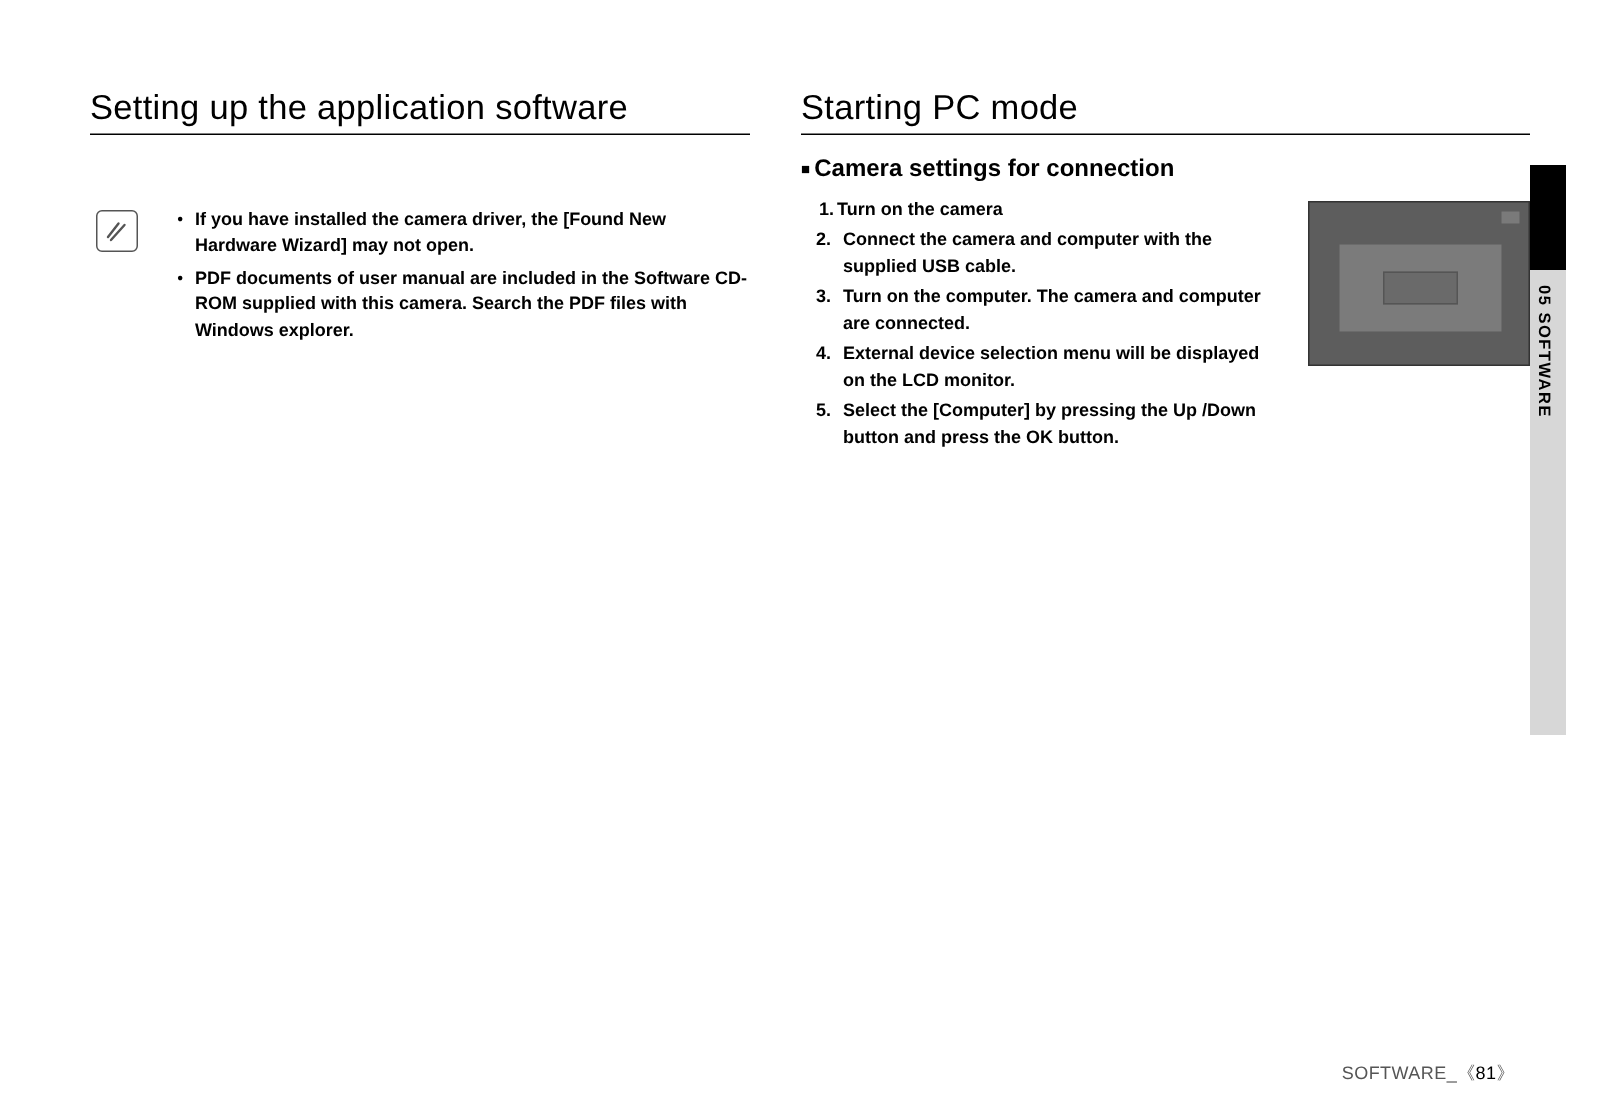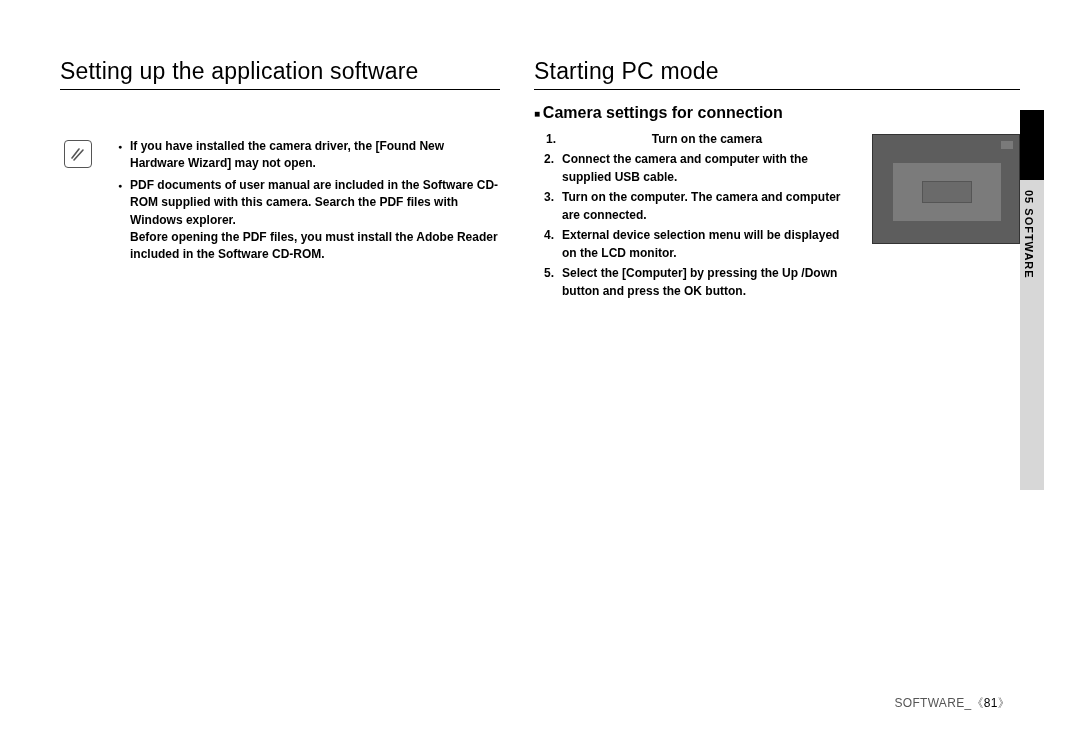--- a/index.html
+++ b/index.html
@@ -99,7 +99,7 @@
     top: 0;
   }
   ol.steps > li:first-child::before { content: "1. "; left: -2px; }
-  ol.steps > li:first-child { padding-left: 10px; text-align: center; }
+  ol.steps > li:first-child { padding-left: 10px; }
   .camera-illus {
     width: 148px;
     height: 110px;

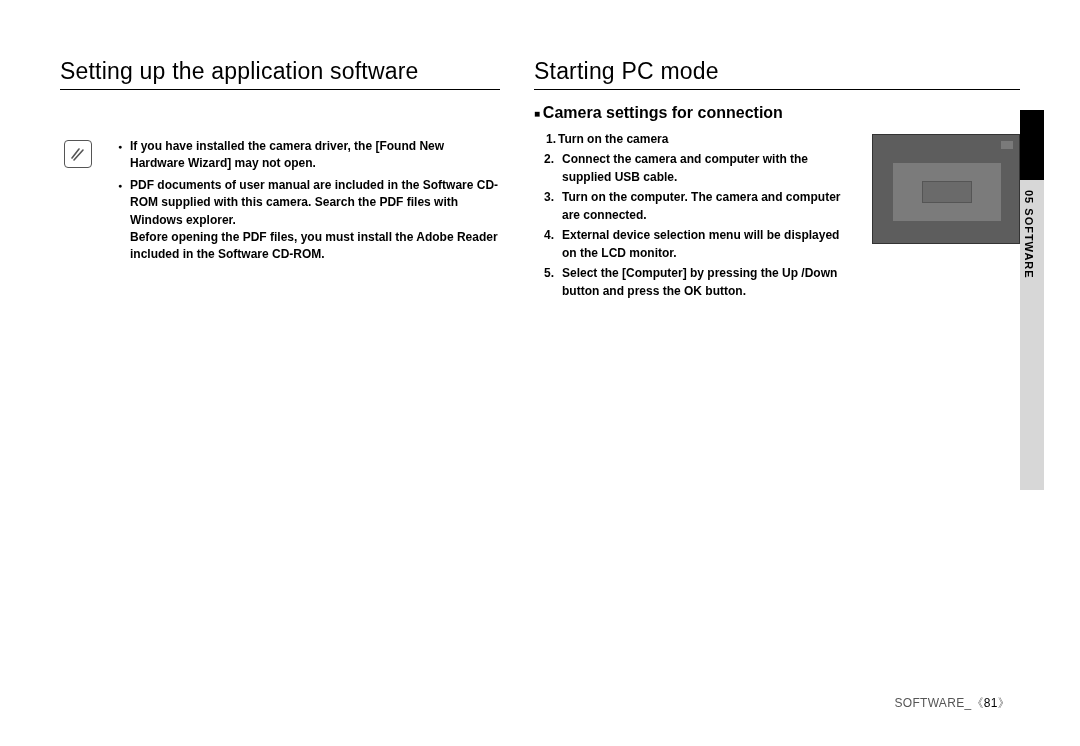--- a/index.html
+++ b/index.html
@@ -194,7 +194,6 @@
           <li>If you have installed the camera driver, the [Found New Hardware Wizard] may not open.</li>
           <li>
             <span>PDF documents of user manual are included in the Software CD-ROM supplied with this camera. Search the PDF files with Windows explorer.</span><br>
-            <span class="sub">Before opening the PDF files, you must install the Adobe Reader included in the Software CD-ROM.</span>
           </li>
         </ul>
       </div>

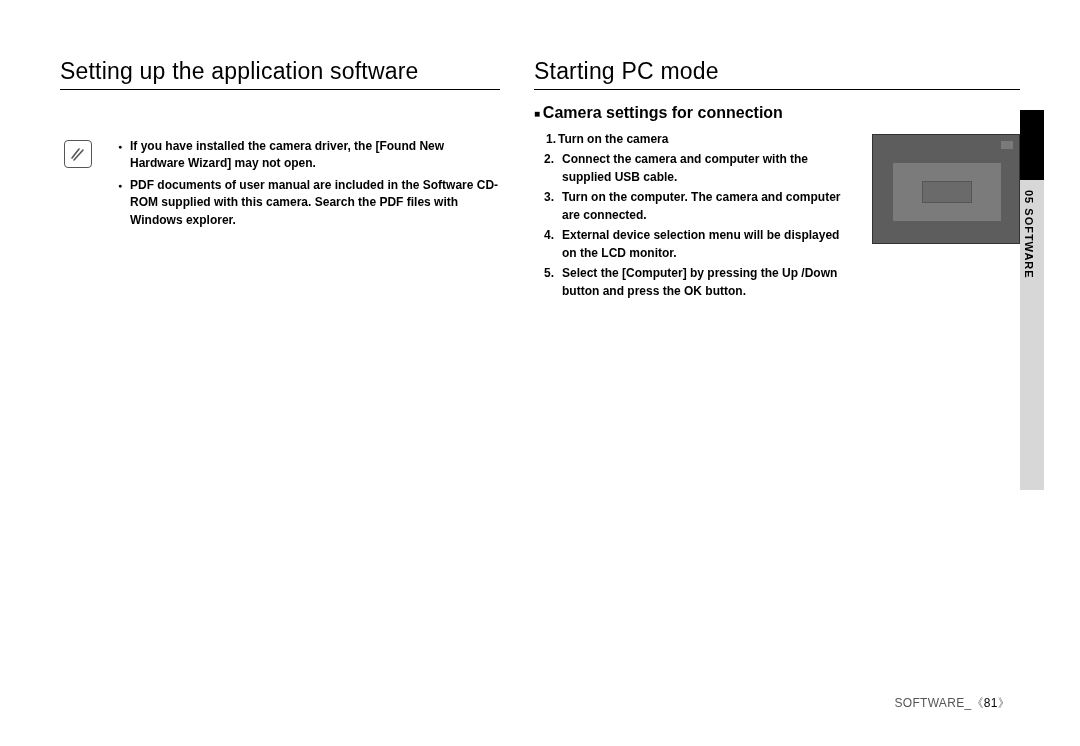--- a/index.html
+++ b/index.html
@@ -165,7 +165,7 @@
   .footer {
     position: absolute;
     right: 70px;
-    bottom: 34px;
+    bottom: 22px;
     font-size: 12px;
     color: #555;
     letter-spacing: 0.3px;

